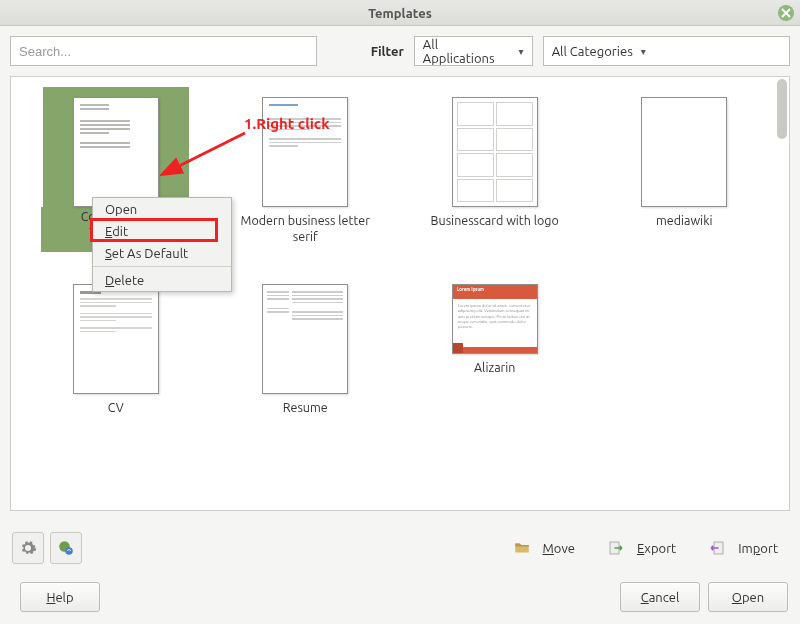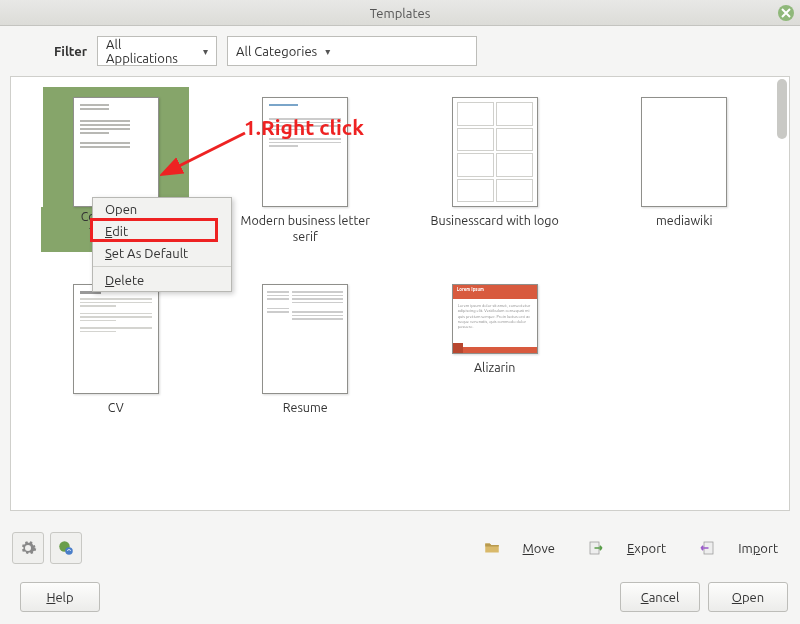--- a/index.html
+++ b/index.html
@@ -5,7 +5,7 @@
   * { box-sizing: border-box; margin: 0; padding: 0; }
   body { font-family: Ubuntu, "Segoe UI", sans-serif; font-size: 13px; background: #f5f5f4; width: 800px; height: 624px; overflow: hidden; color: #333; }
   .titlebar { height: 26px; background: linear-gradient(#e8e8e6, #dcdcd8); border-bottom: 1px solid #c4c4c0; display: flex; align-items: center; justify-content: center; position: relative; }
-  .titlebar-title { font-weight: normal; color: #555; }
+  .titlebar-title { font-weight: bold; color: #555; }
   .close-btn { position: absolute; right: 6px; top: 5px; width: 16px; height: 16px; border-radius: 50%; background: #8fb87a; display: flex; align-items: center; justify-content: center; color: #fff; font-size: 11px; cursor: pointer; }
   .toolbar { height: 50px; display: flex; align-items: center; padding: 0 10px; gap: 10px; }
   .search-input { width: 310px; height: 30px; border: 1px solid #bdbdb9; padding: 0 8px; background: #fff; font-size: 13px; color: #333; }

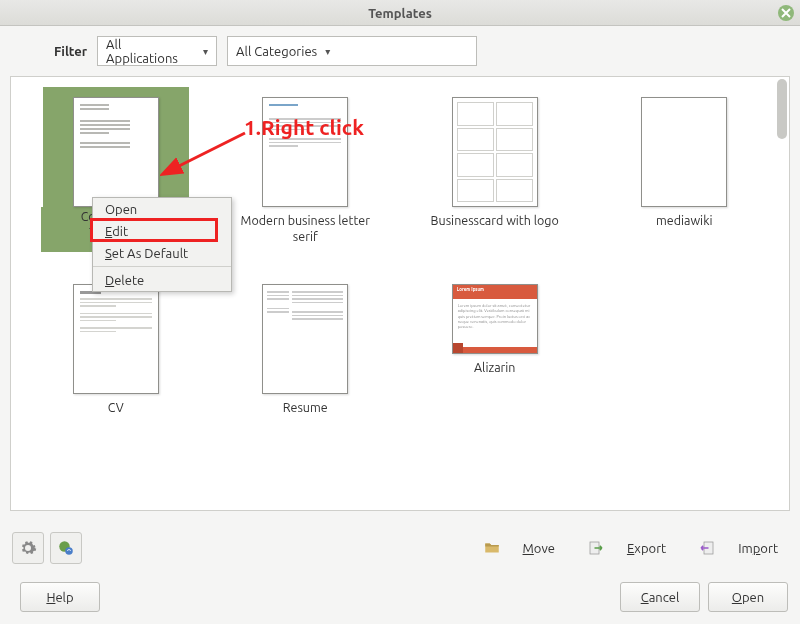--- a/index.html
+++ b/index.html
@@ -87,6 +87,7 @@
 </div>
 
 <div class="toolbar">
+  <input class="search-input" placeholder="Search..." style="">
   <span class="filter-label">Filter</span>
   <div class="dropdown dd-app">
     <span>All Applications</span>

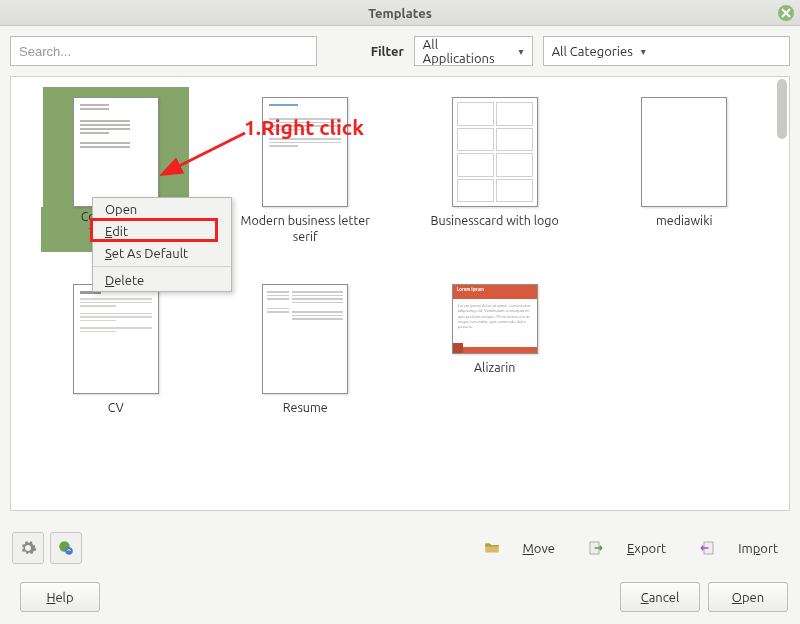--- a/index.html
+++ b/index.html
@@ -59,7 +59,7 @@
   .context-menu hr { border: none; border-top: 1px solid #d0d0cc; margin: 2px 0; }
   .edit-highlight { position: absolute; left: 90px; top: 218px; width: 128px; height: 24px; border: 3px solid #e22; z-index: 60; pointer-events: none; }
   
-  .annotation { position: absolute; left: 244px; top: 115px; color: #e22; font-weight: bold; font-size: 21px; z-index: 70; pointer-events:none;}
+  .annotation { position: absolute; left: 244px; top: 115px; color: #e22; font-weight: bold; font-size: 15px; z-index: 70; pointer-events:none;}
   .arrow-svg { position: absolute; left: 160px; top: 128px; z-index: 65; pointer-events:none;}
   
   .footer { position: absolute; bottom: 0; left: 0; right: 0; padding: 8px 12px 12px; }

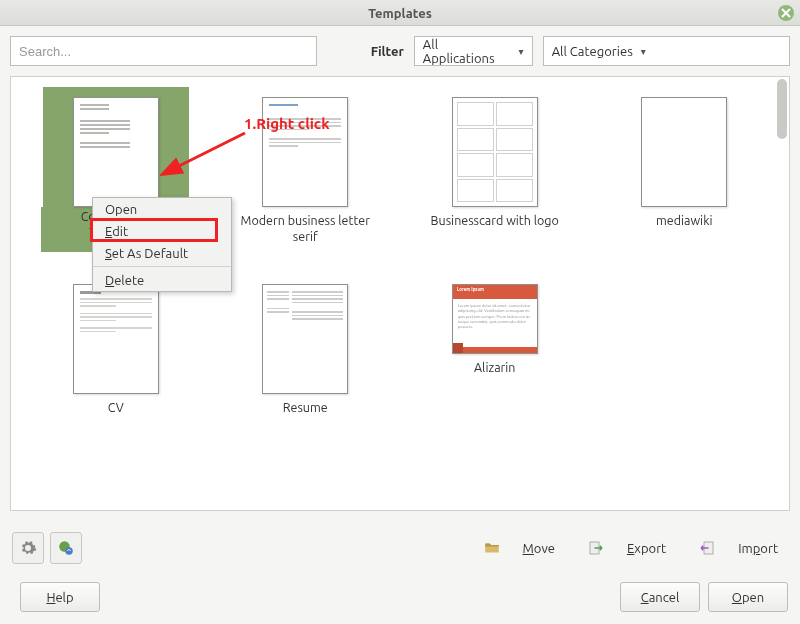--- a/index.html
+++ b/index.html
@@ -66,7 +66,7 @@
   .footer-row1 { display: flex; align-items: center; height: 40px; }
   .icon-btn { width: 32px; height: 32px; border: 1px solid #c8c8c4; background: #f0f0ee; display:flex; align-items:center; justify-content:center; margin-right: 6px; cursor:pointer; border-radius:3px; }
   .spacer { flex: 1; }
-  .action-btn { display: flex; align-items: center; gap: 22px; padding: 6px 10px; cursor: pointer; font-size: 13px; margin-left: 12px; }
+  .action-btn { display: flex; align-items: center; gap: 12px; padding: 6px 10px; cursor: pointer; font-size: 13px; margin-left: 12px; }
   .action-btn .ul { text-decoration: underline; }
   .footer-row2 { display: flex; align-items: center; margin-top: 14px; }
   .btn { min-width: 80px; height: 30px; border: 1px solid #bdbdb9; background: linear-gradient(#fdfdfc,#ececea); border-radius: 3px; display:flex; align-items:center; justify-content:center; cursor:pointer; font-size:13px; margin-left: 8px; }

